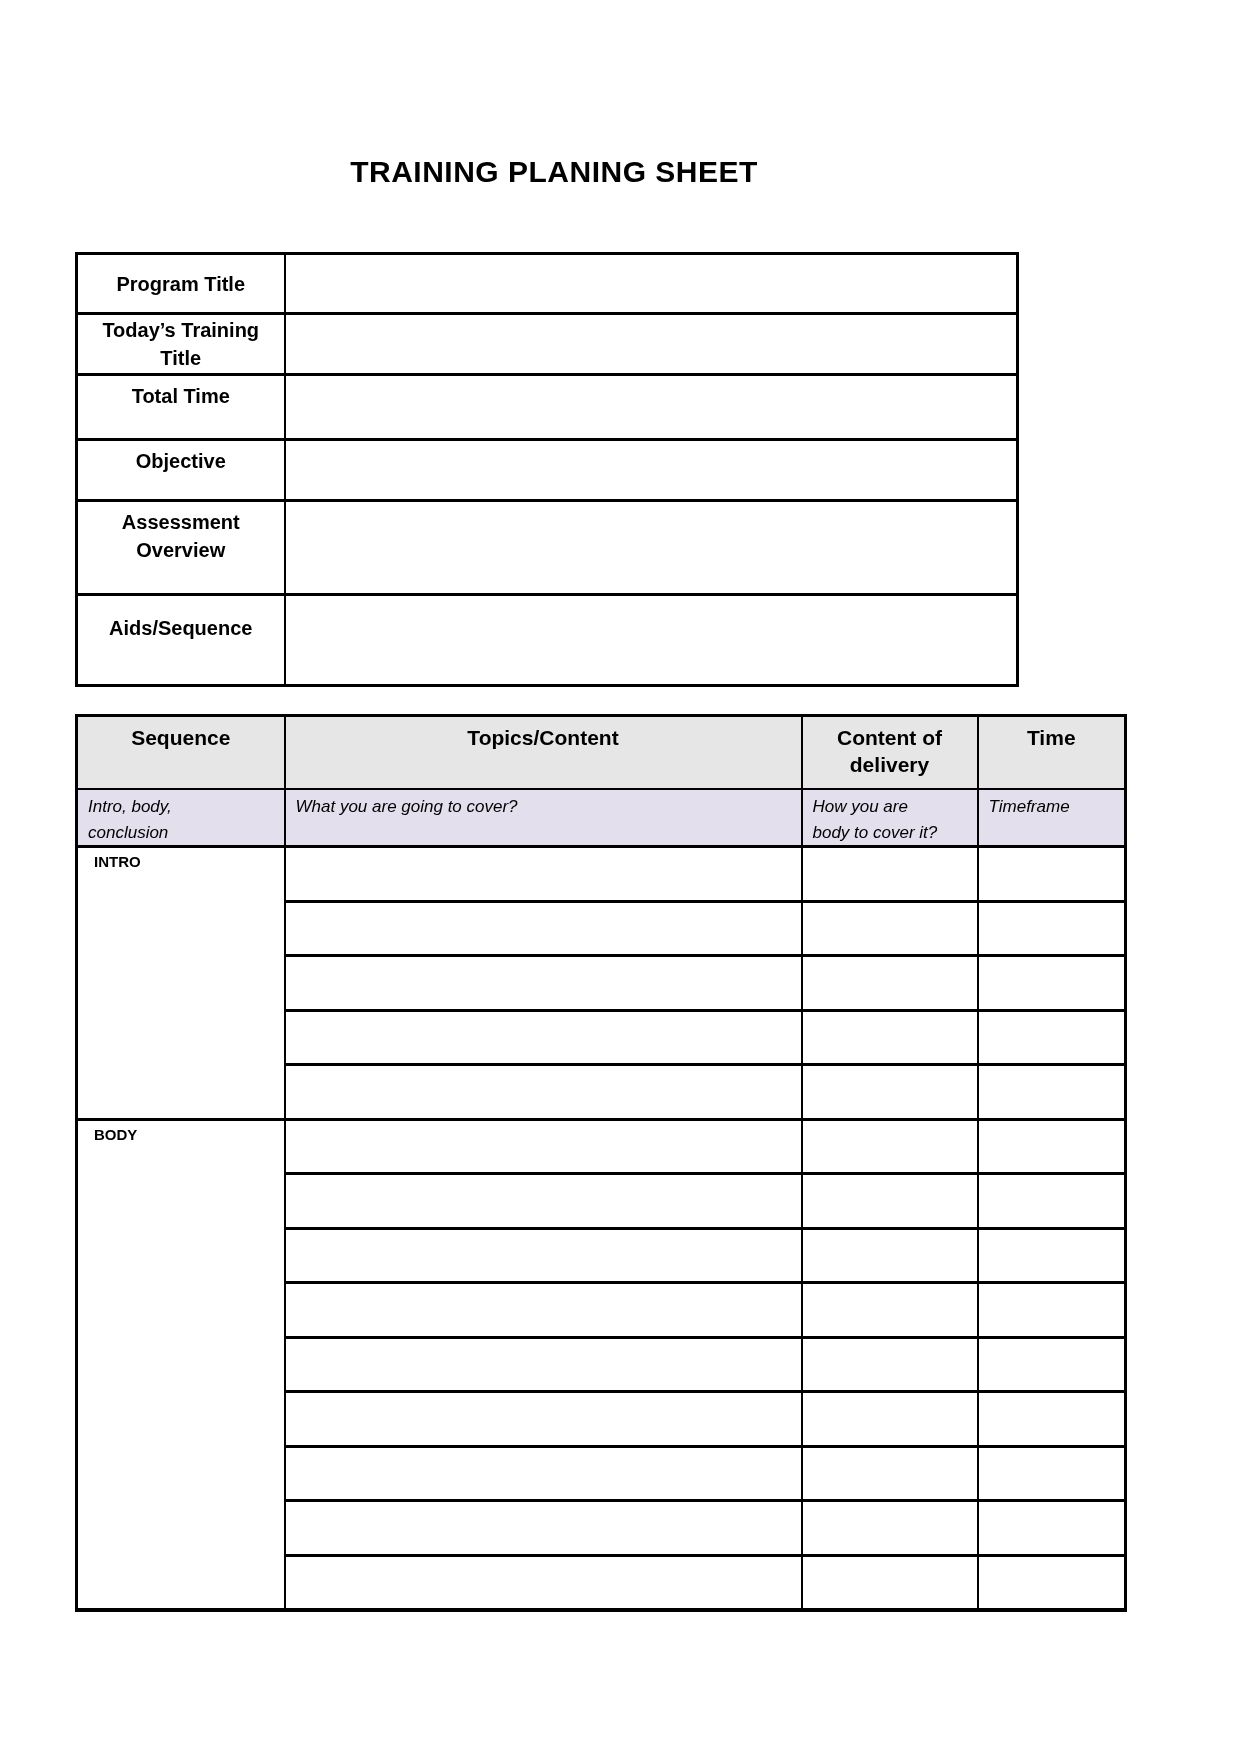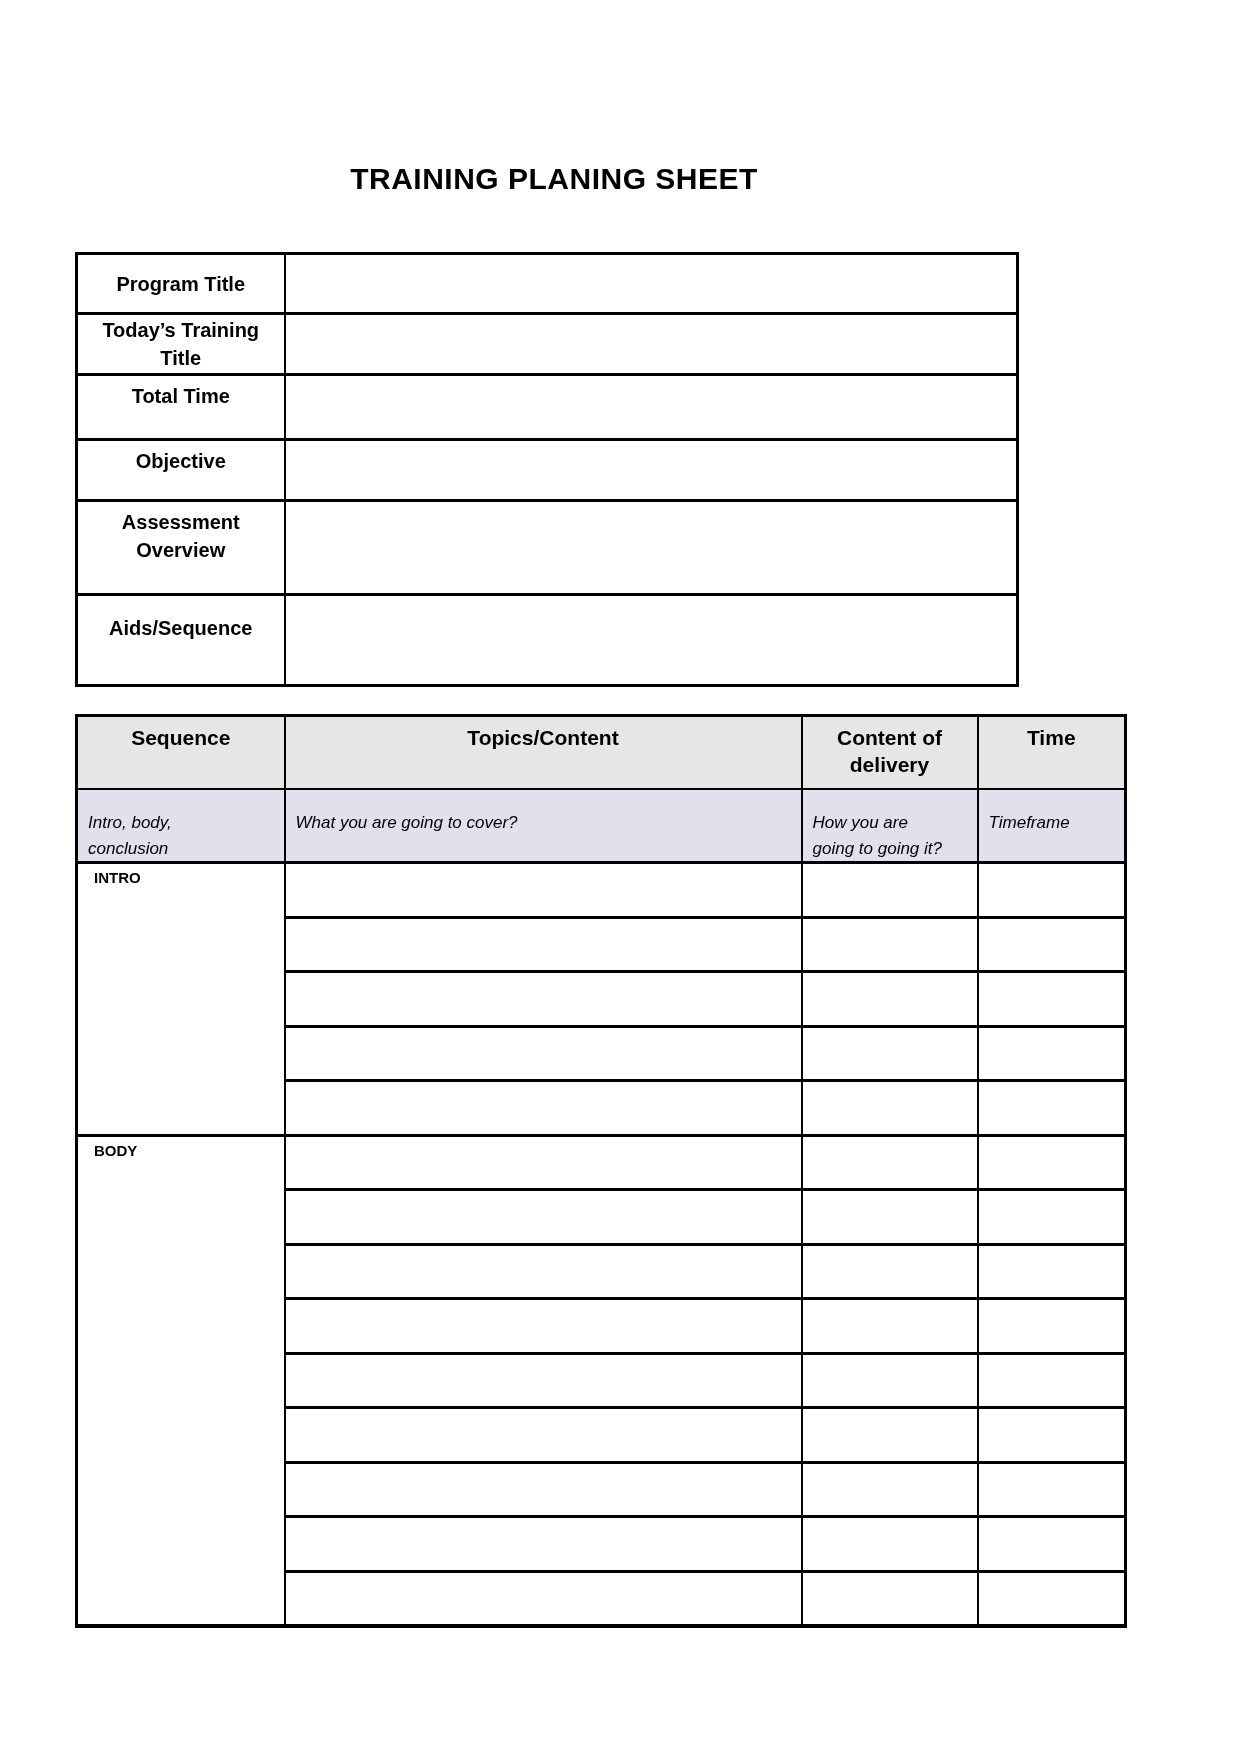--- a/index.html
+++ b/index.html
@@ -19,7 +19,7 @@
   }
   .page-title {
     position: absolute;
-    top: 162px;
+    top: 155px;
     left: 75px;
     width: 958px;
     margin: 0;

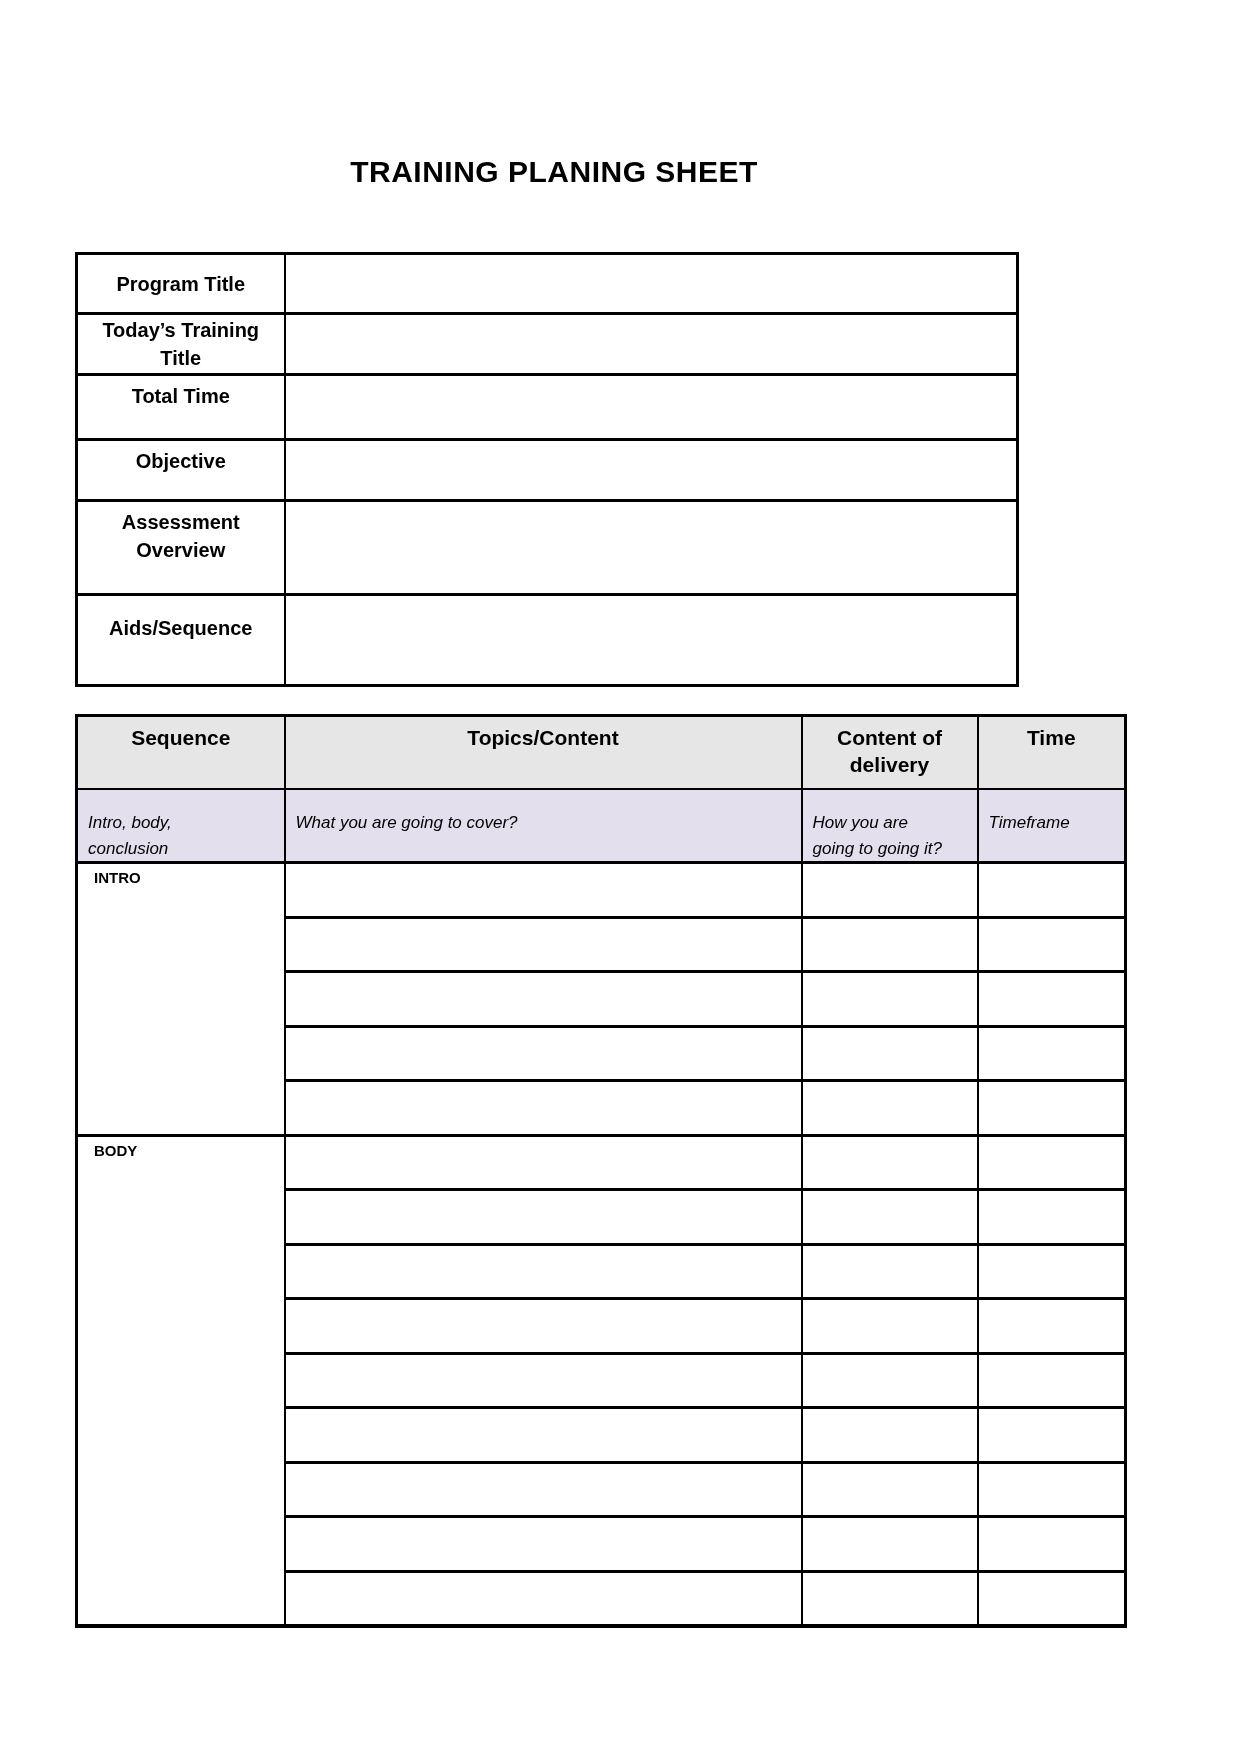--- a/index.html
+++ b/index.html
@@ -92,7 +92,7 @@
     font-size: 17px;
     text-align: left;
     vertical-align: top;
-    padding: 20px 10px 0 10px;
+    padding: 4px 10px 0 10px;
     line-height: 1.5;
     white-space: pre-line;
     border-top-width: 2px;

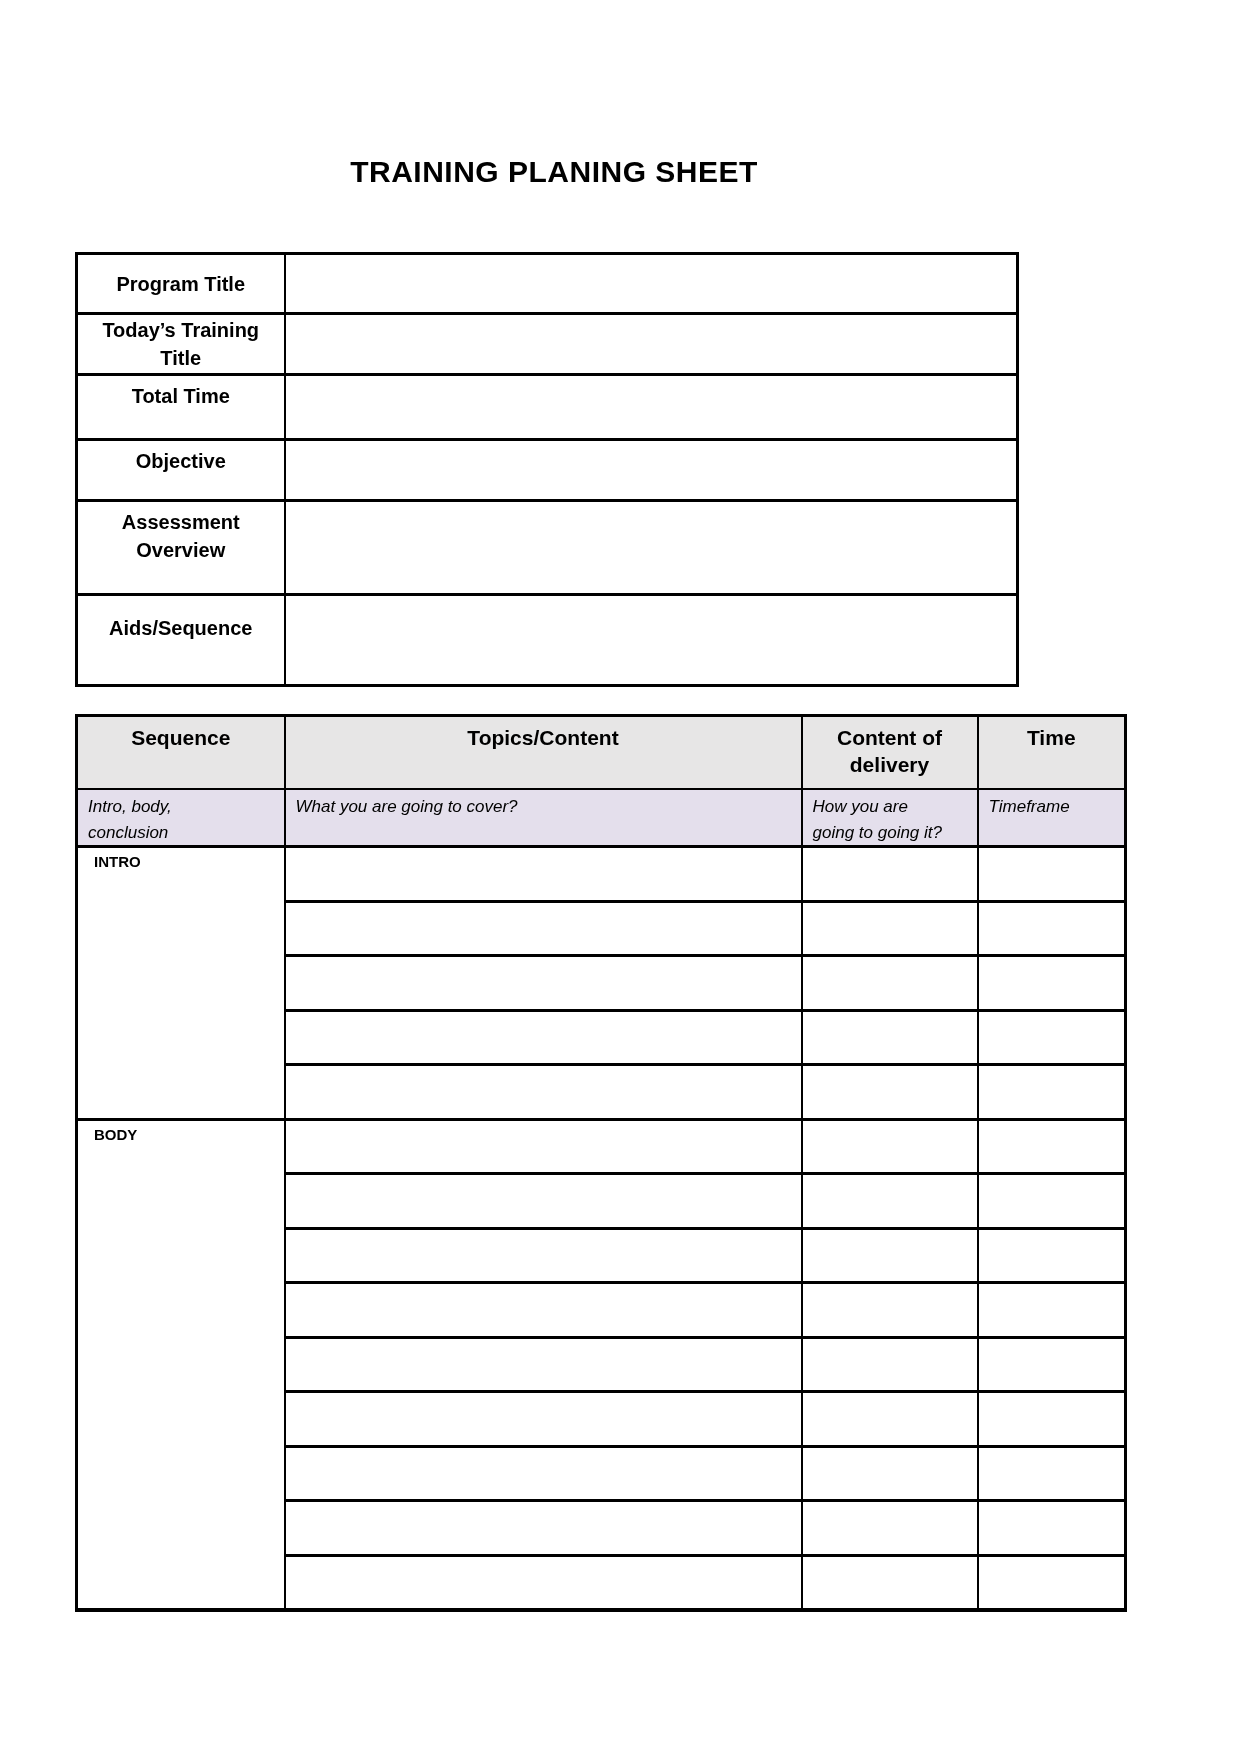--- a/index.html
+++ b/index.html
@@ -173,7 +173,7 @@
 conclusion</td>
         <td>What you are going to cover?</td>
         <td>How you are
-going to going it?</td>
+body to cover it?</td>
         <td>Timeframe</td>
       </tr>
     </thead>

